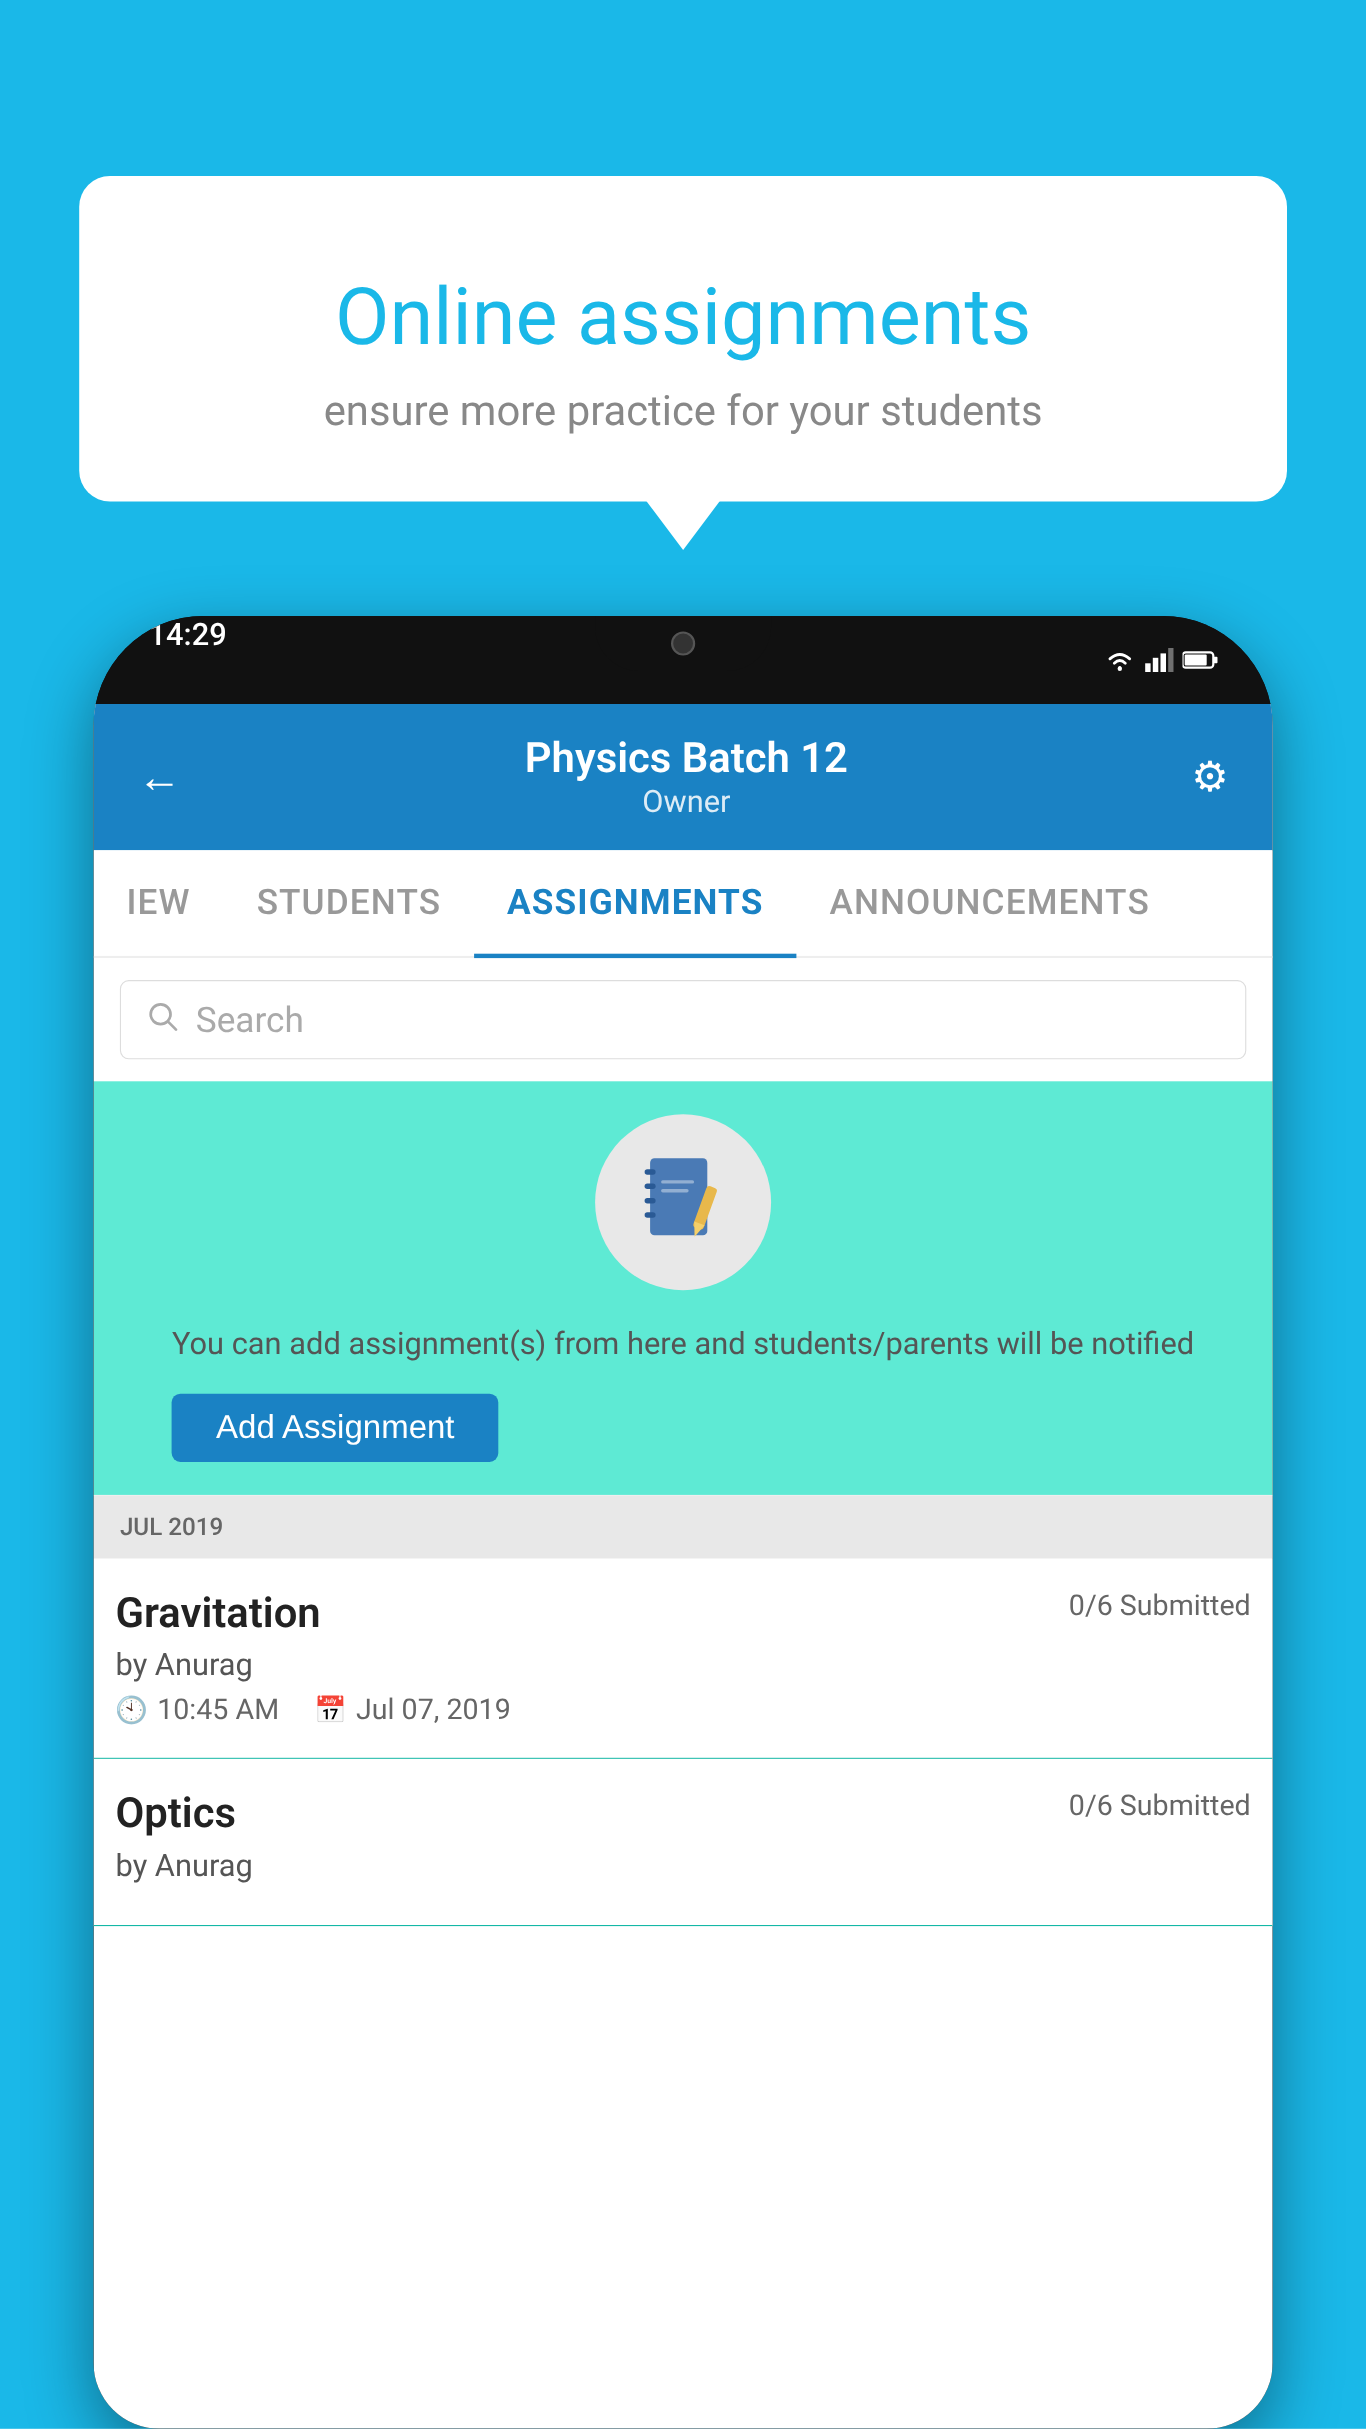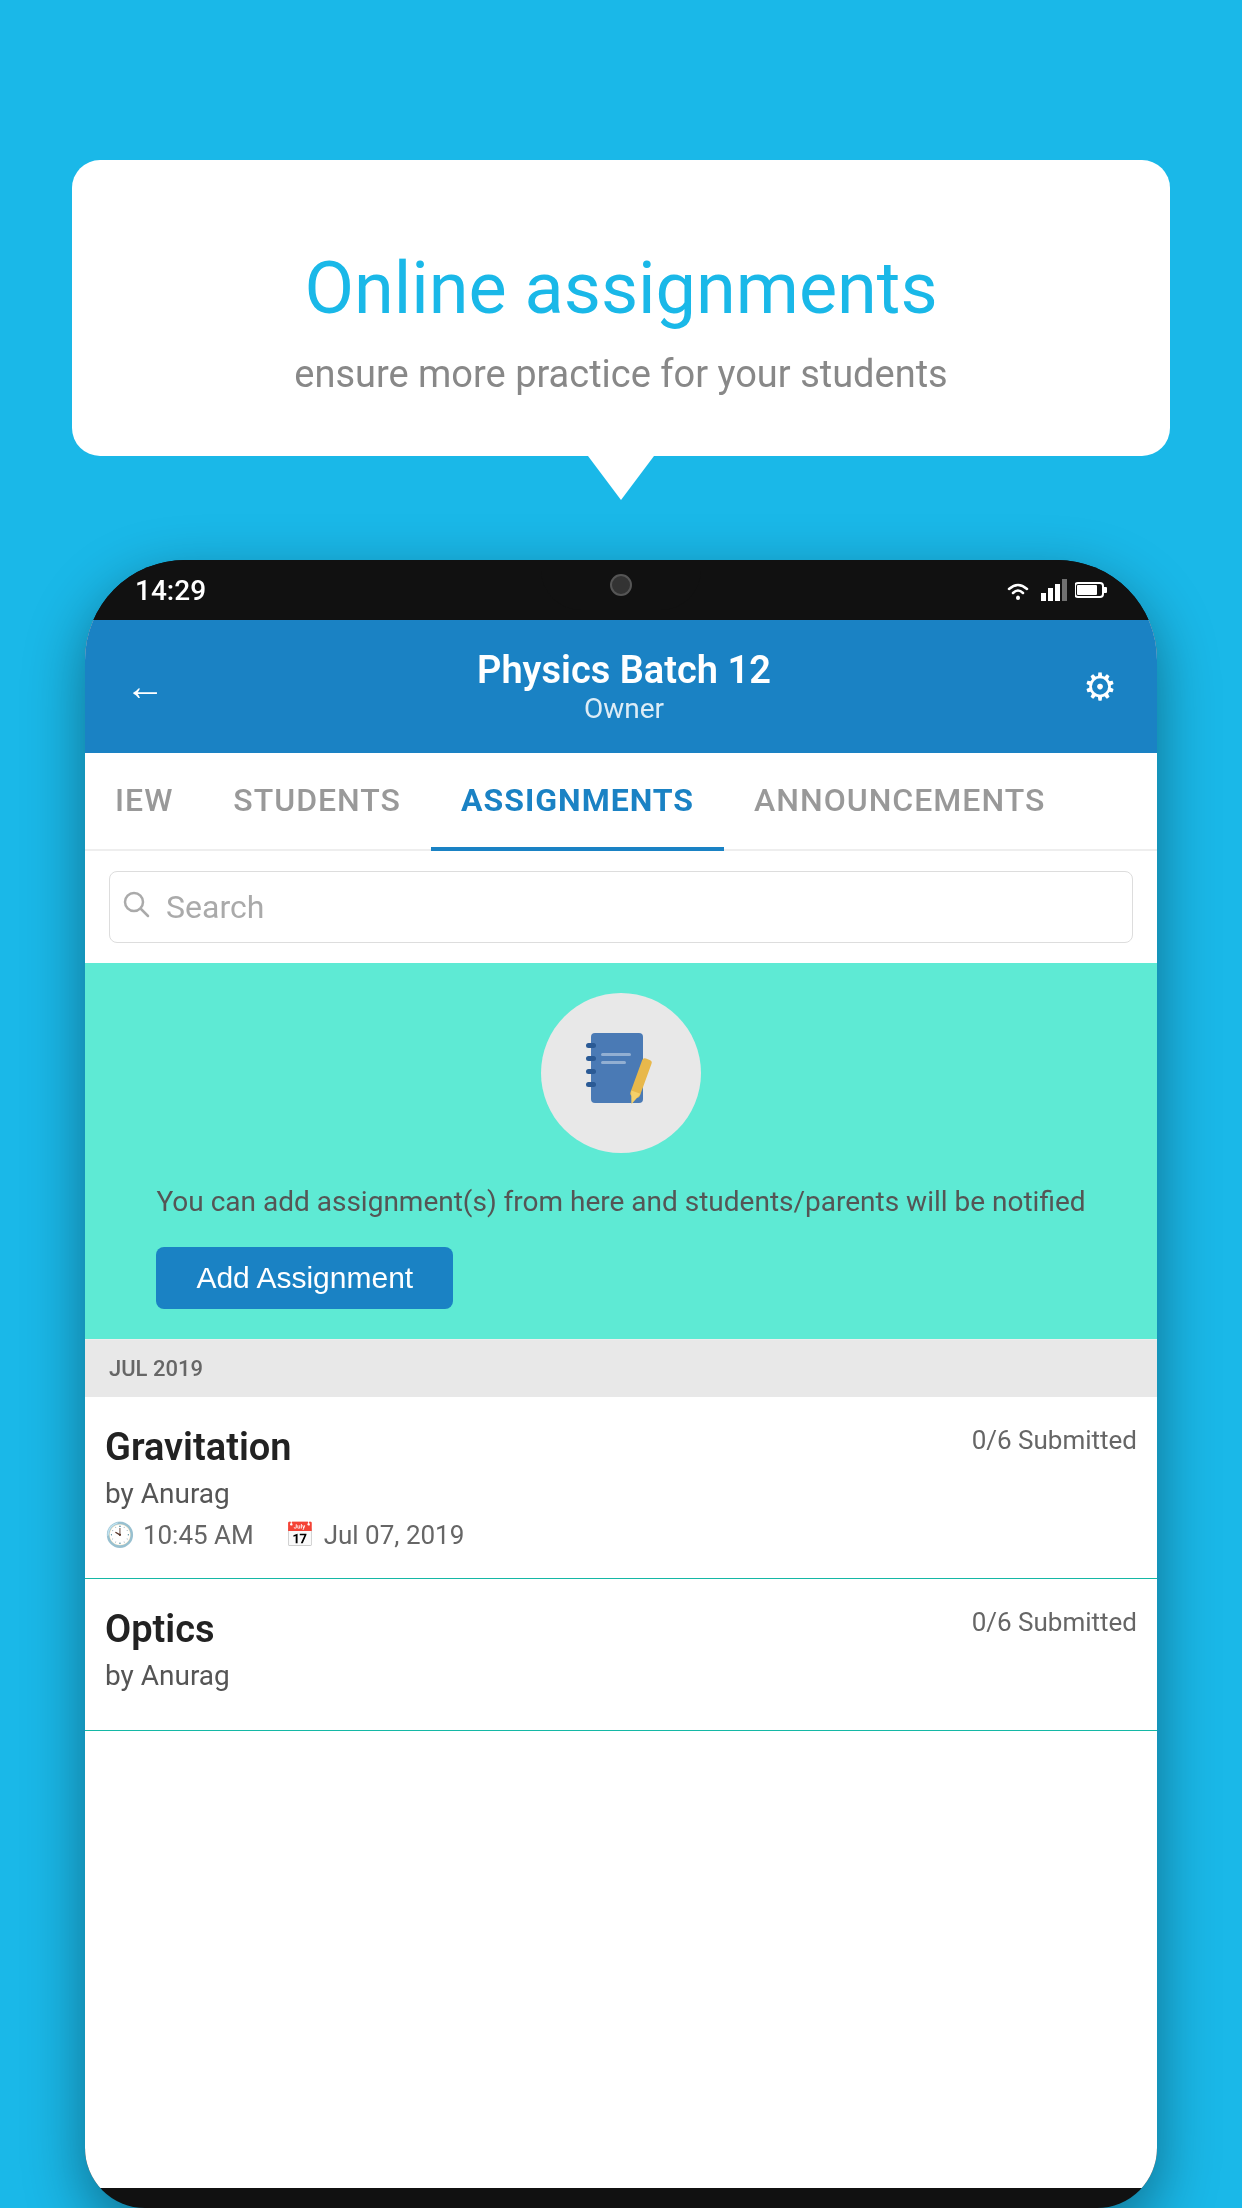--- a/index.html
+++ b/index.html
@@ -77,10 +77,9 @@
     
     .phone-top-bar {
       background: #111;
-      height: 60px;
+      height: 80px;
       position: relative;
       display: flex;
-      align-items: center;
       justify-content: space-between;
       padding: 0 50px;
     }

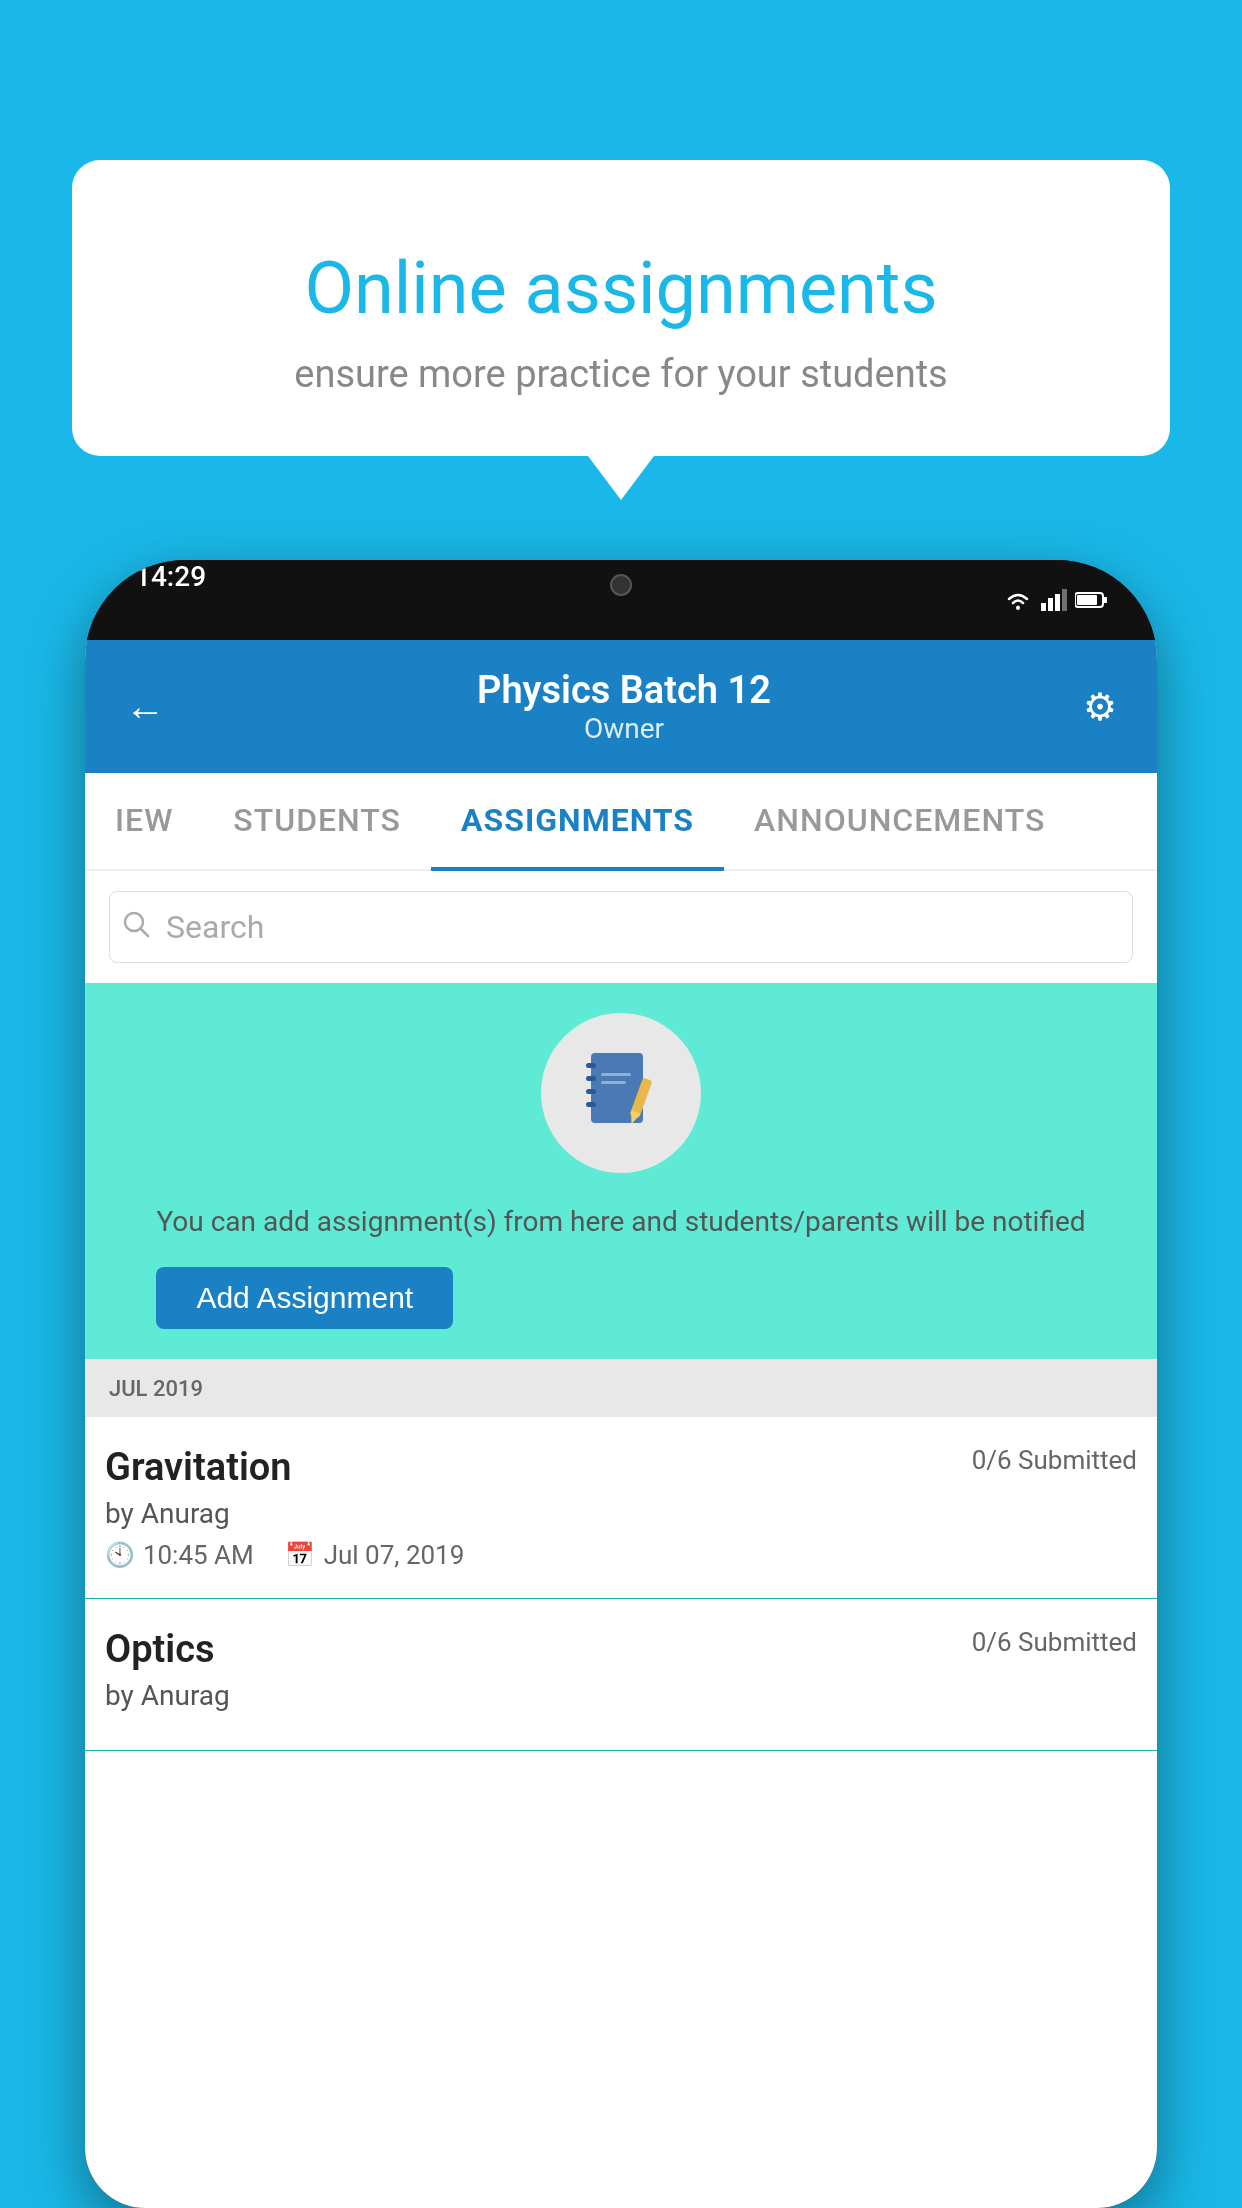--- a/index.html
+++ b/index.html
@@ -197,7 +197,7 @@
       align-items: center;
       border: 1.5px solid #ddd;
       border-radius: 8px;
-      padding: 16px 12px;
+      padding: 16px 24px;
       gap: 16px;
     }
 

